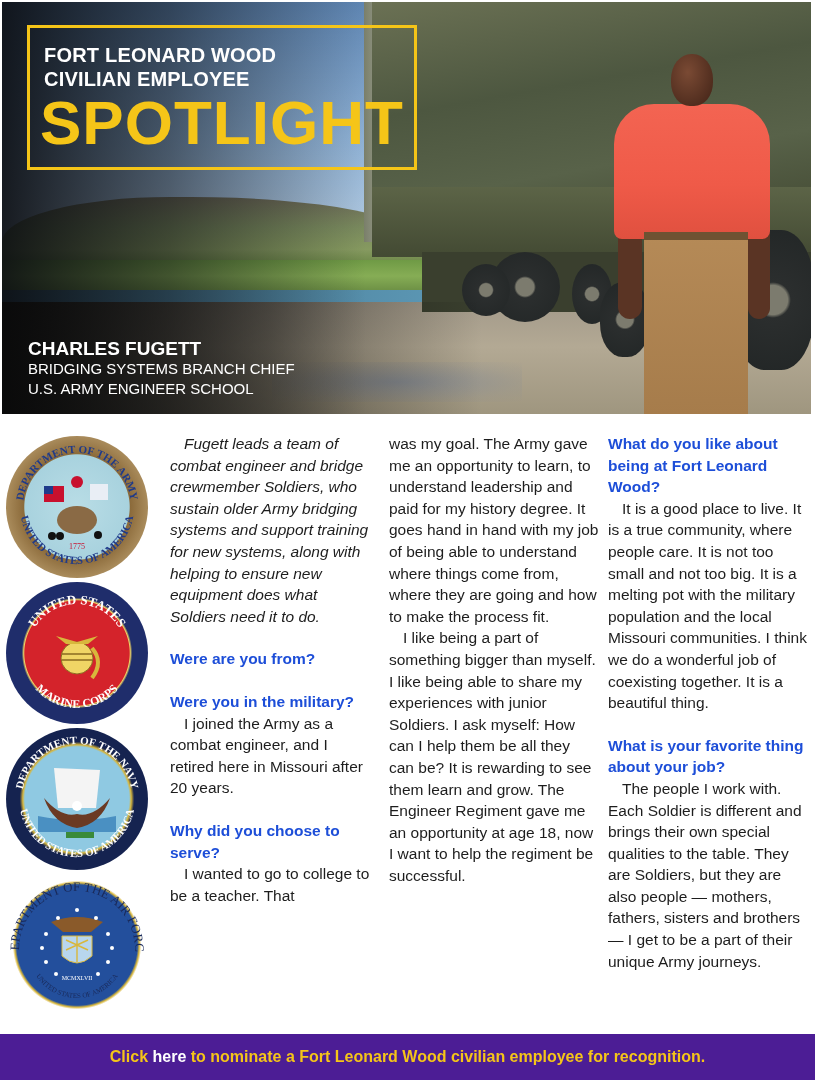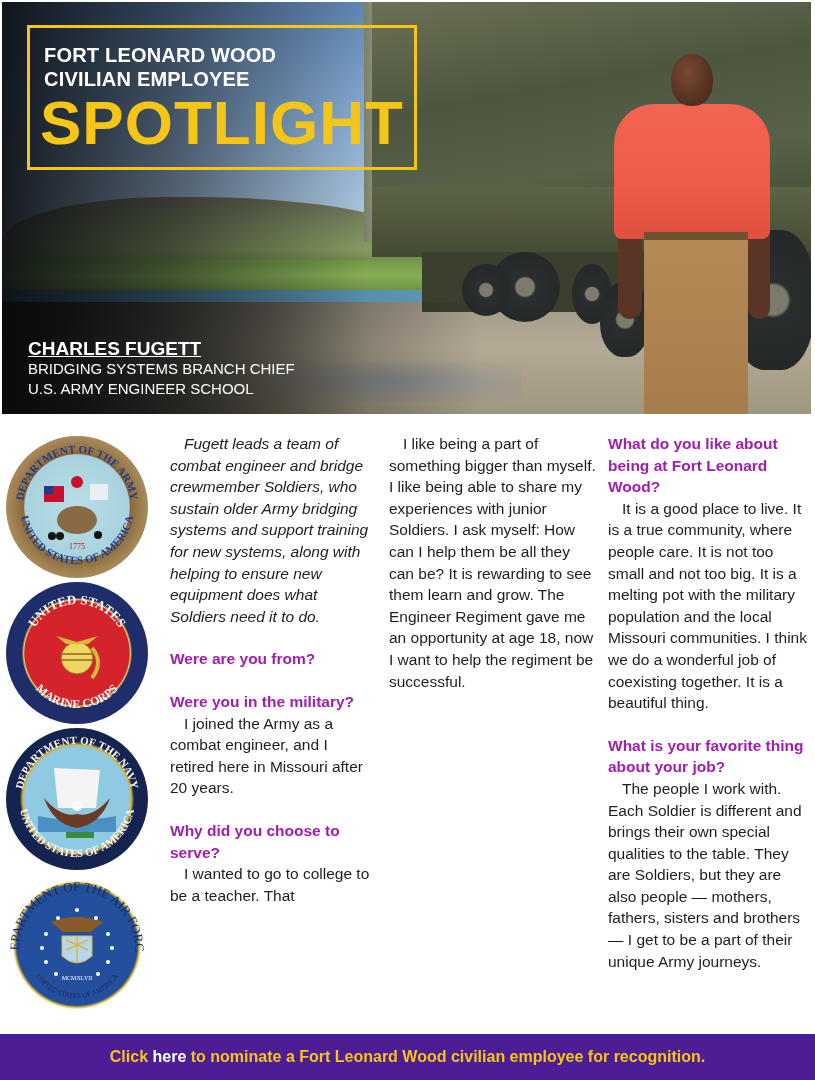--- a/index.html
+++ b/index.html
@@ -107,7 +107,7 @@
     }
     .hero-name {
       position: absolute; left: 26px; top: 336px; color: #ffffff; font-weight: 700;
-      font-size: 19px; line-height: 22px; text-decoration: underline;
+      font-size: 19px; line-height: 22px;
     }
     .hero-sub {
       position: absolute; left: 26px; color: #ffffff; font-weight: 400;

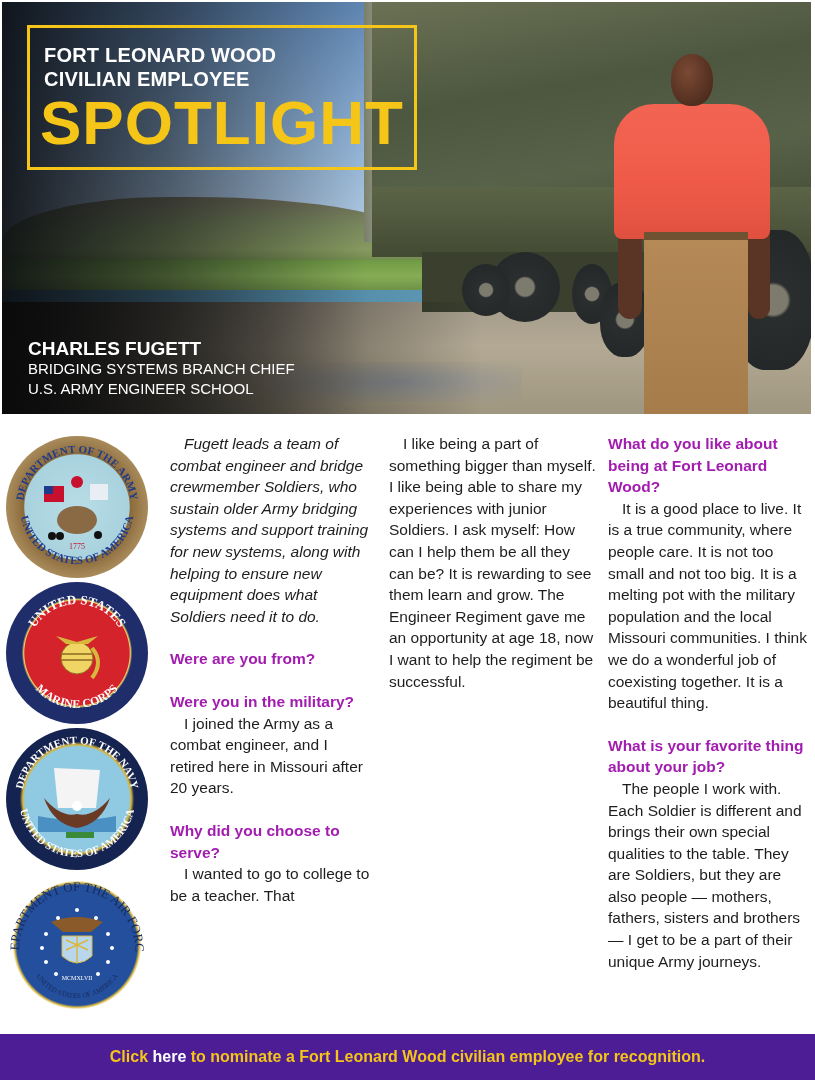--- a/index.html
+++ b/index.html
@@ -284,6 +284,7 @@
 </div>
 
 <div class="col col2">
+  <p>was my goal. The Army gave me an opportunity to learn, to understand leadership and paid for my history degree. It goes hand in hand with my job of being able to understand where things come from, where they are going and how to make the process fit.</p>
 
   <p class="indent">I like being a part of something bigger than myself. I like being able to share my experiences with junior Soldiers. I ask myself: How can I help them be all they can be? It is rewarding to see them learn and grow. The Engineer Regiment gave me an opportunity at age 18, now I want to help the regiment be successful.</p>
 </div>

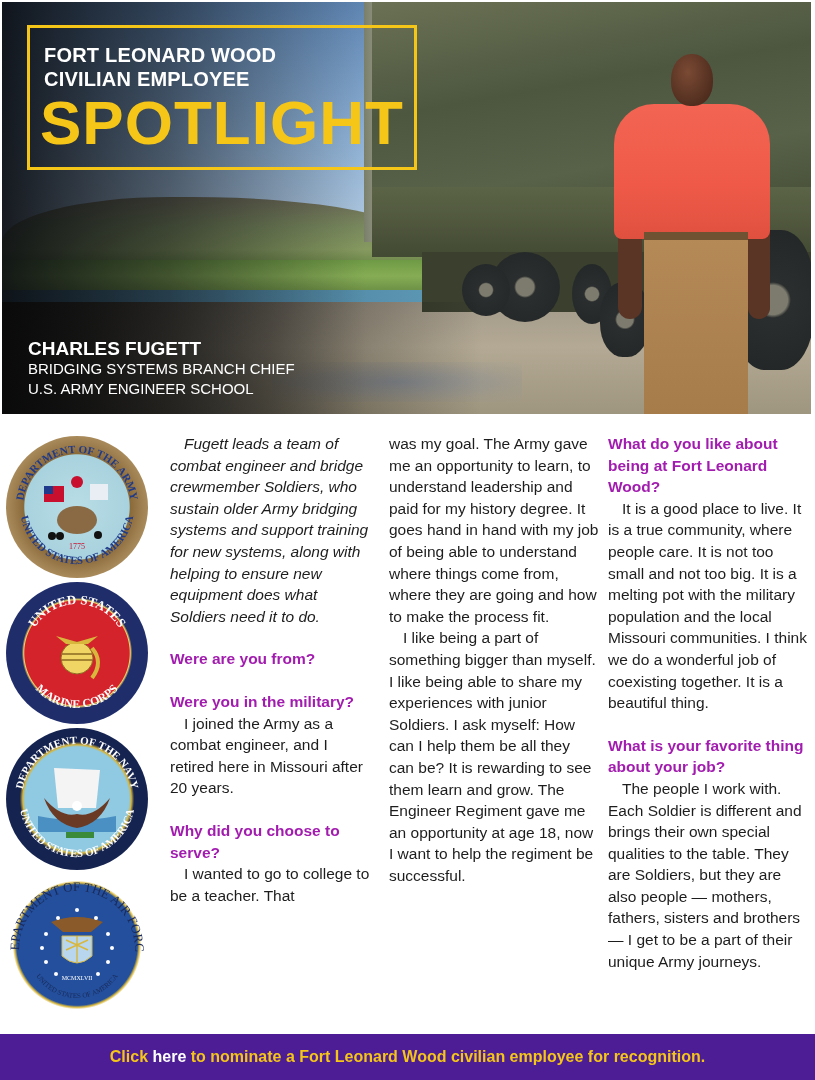--- a/index.html
+++ b/index.html
@@ -135,7 +135,7 @@
     .col .indent { text-indent: 14px; }
     .col .lead { font-style: italic; }
     .col h3 {
-      font-size: 15.5px; line-height: 21.6px; font-weight: 700; color: #a21caf;
+      font-size: 15.5px; line-height: 21.6px; font-weight: 700; color: #1d4ed8;
     }
     .col .gap { margin-top: 21px; }
 

